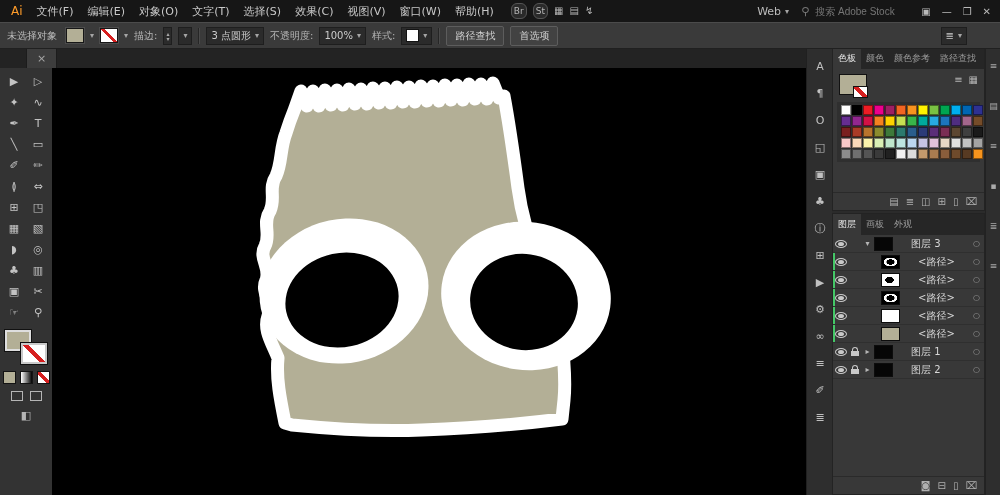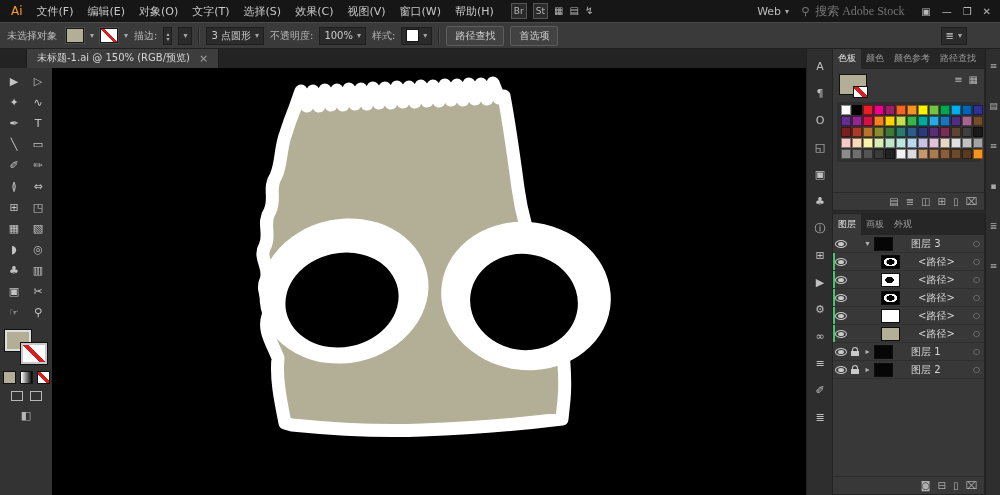--- a/index.html
+++ b/index.html
@@ -13,7 +13,7 @@
   .menu-item{padding:0 7px;color:#c8c8c8;white-space:nowrap}
   .app-buttons{display:flex;gap:6px;margin-left:10px;align-items:center}
   .icon-btn{color:#b5b5b5;font-size:10px;line-height:14px}
-  .icon-btn.boxed{border:1px solid #555;border-radius:0;background:#2a2a2a;font-size:9px;padding:0 2px}
+  .icon-btn.boxed{border:1px solid #555;border-radius:6px;background:#2a2a2a;font-size:9px;padding:0 2px}
   .menubar-right{margin-left:auto;display:flex;align-items:center;gap:12px}
   .workspace{display:flex;gap:4px;color:#bbb;align-items:center}
   .search{display:flex;align-items:center;gap:4px;color:#777}

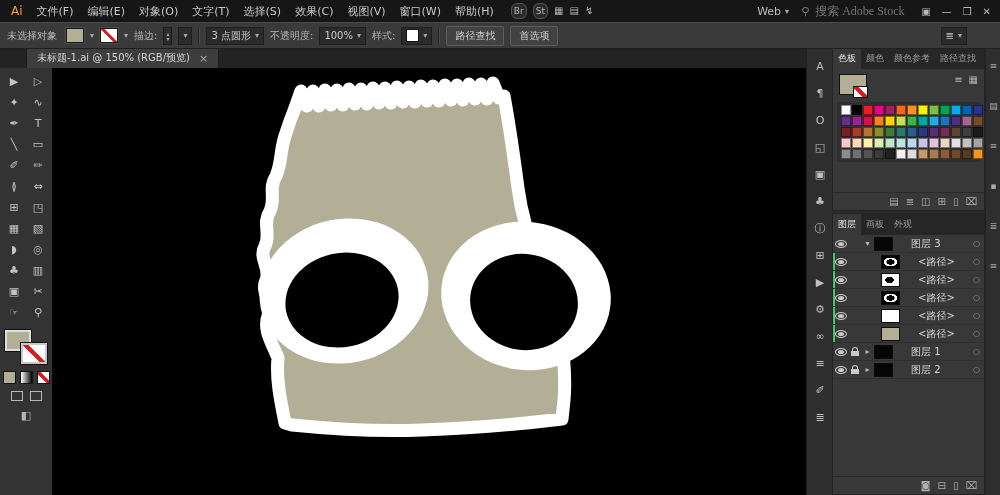--- a/index.html
+++ b/index.html
@@ -17,8 +17,8 @@
   .menubar-right{margin-left:auto;display:flex;align-items:center;gap:12px}
   .workspace{display:flex;gap:4px;color:#bbb;align-items:center}
   .search{display:flex;align-items:center;gap:4px;color:#777}
-  .search input{background:transparent;border:none;color:#8f8f8f;font-size:12px;width:92px;outline:none;
-                font-family:Liberation Serif, serif}
+  .search input{background:transparent;border:none;color:#8f8f8f;font-size:10px;width:92px;outline:none;
+                font-family:Liberation Sans, sans-serif}
   .window-controls{display:flex;gap:11px;color:#b9b9b9;padding-right:5px;font-size:10px}
   .caret{font-size:8px;color:#a5a5a5}
 

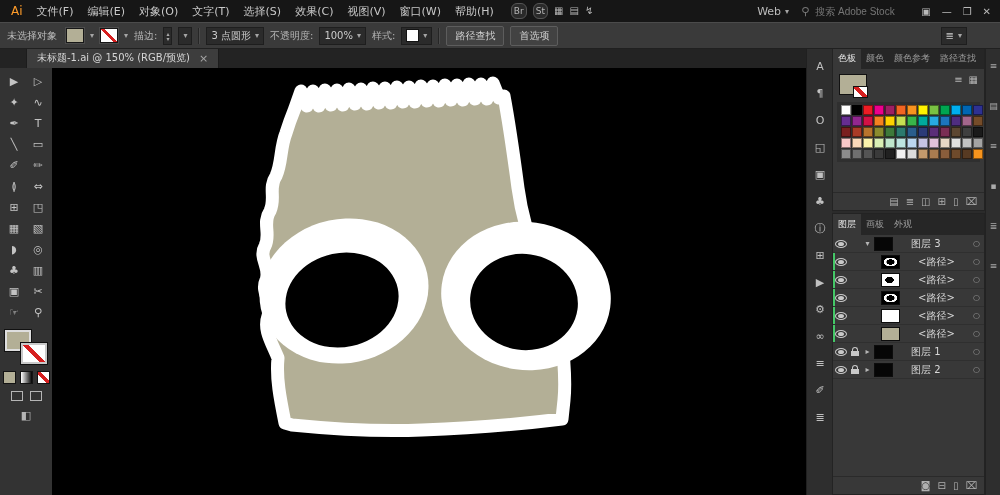--- a/index.html
+++ b/index.html
@@ -206,7 +206,6 @@
 
   <div class="tabbar">
     <span class="doc-tab">
-      <span>未标题-1.ai @ 150% (RGB/预览)</span>
       <span class="tab-close">×</span>
     </span>
   </div>

